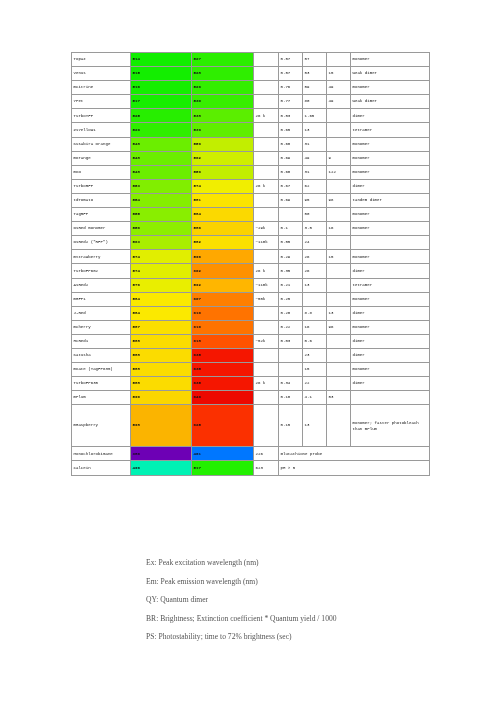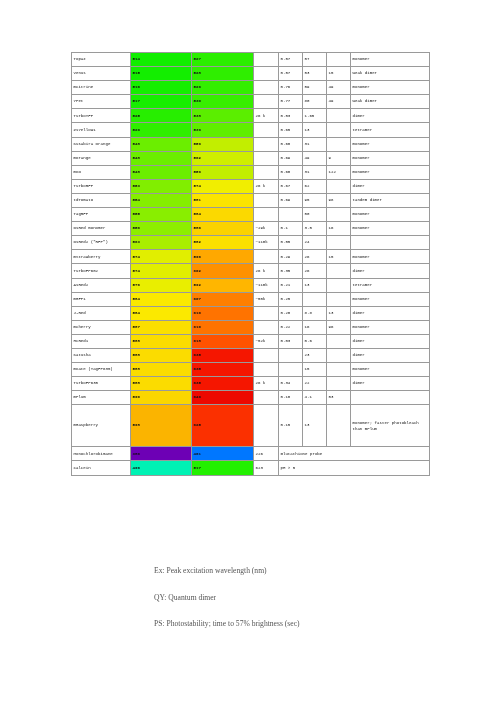--- a/index.html
+++ b/index.html
@@ -88,7 +88,7 @@
     color: #555;
     white-space: nowrap;
   }
-  .legend div { margin: 12px; padding: 0; }
+  .legend div { margin: 4px; padding: 0; }
 </style>
 </head>
 <body>

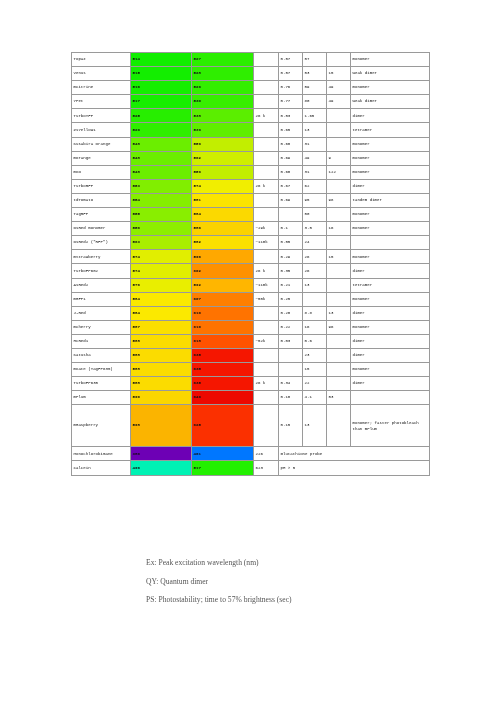--- a/index.html
+++ b/index.html
@@ -386,6 +386,7 @@
 
   <div class="legend">
     <div>Ex: Peak excitation wavelength (nm)</div>
+    <div>Em: Peak emission wavelength (nm)</div>
     <div>QY: Quantum dimer</div>
     <div>PS: Photostability; time to 57% brightness (sec)</div>
   </div>

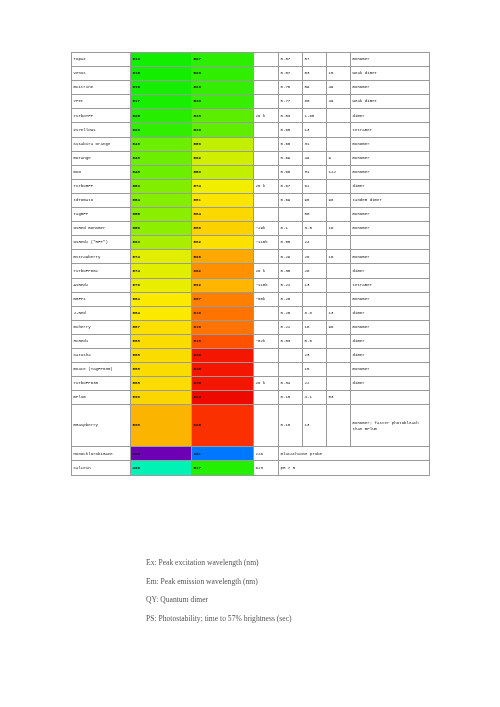--- a/index.html
+++ b/index.html
@@ -388,6 +388,7 @@
     <div>Ex: Peak excitation wavelength (nm)</div>
     <div>Em: Peak emission wavelength (nm)</div>
     <div>QY: Quantum dimer</div>
+    <div>BR: Brightness; Extinction coefficient * Quantum yield / 1000</div>
     <div>PS: Photostability; time to 57% brightness (sec)</div>
   </div>
 

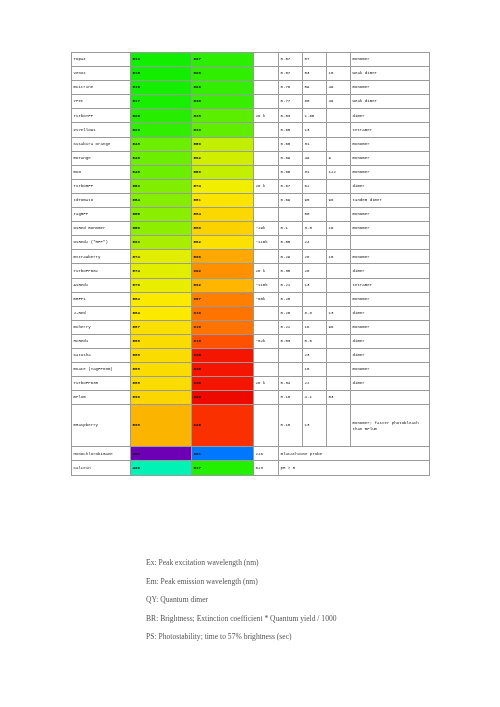--- a/index.html
+++ b/index.html
@@ -389,7 +389,7 @@
     <div>Em: Peak emission wavelength (nm)</div>
     <div>QY: Quantum dimer</div>
     <div>BR: Brightness; Extinction coefficient * Quantum yield / 1000</div>
-    <div>PS: Photostability; time to 57% brightness (sec)</div>
+    <div>PS: Photostability; time to 72% brightness (sec)</div>
   </div>
 
 </div>

